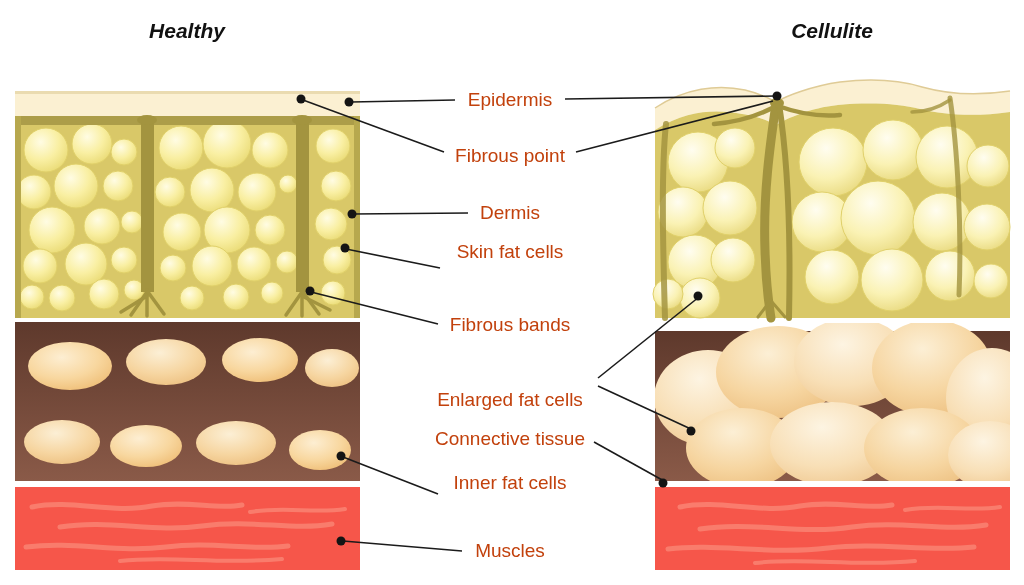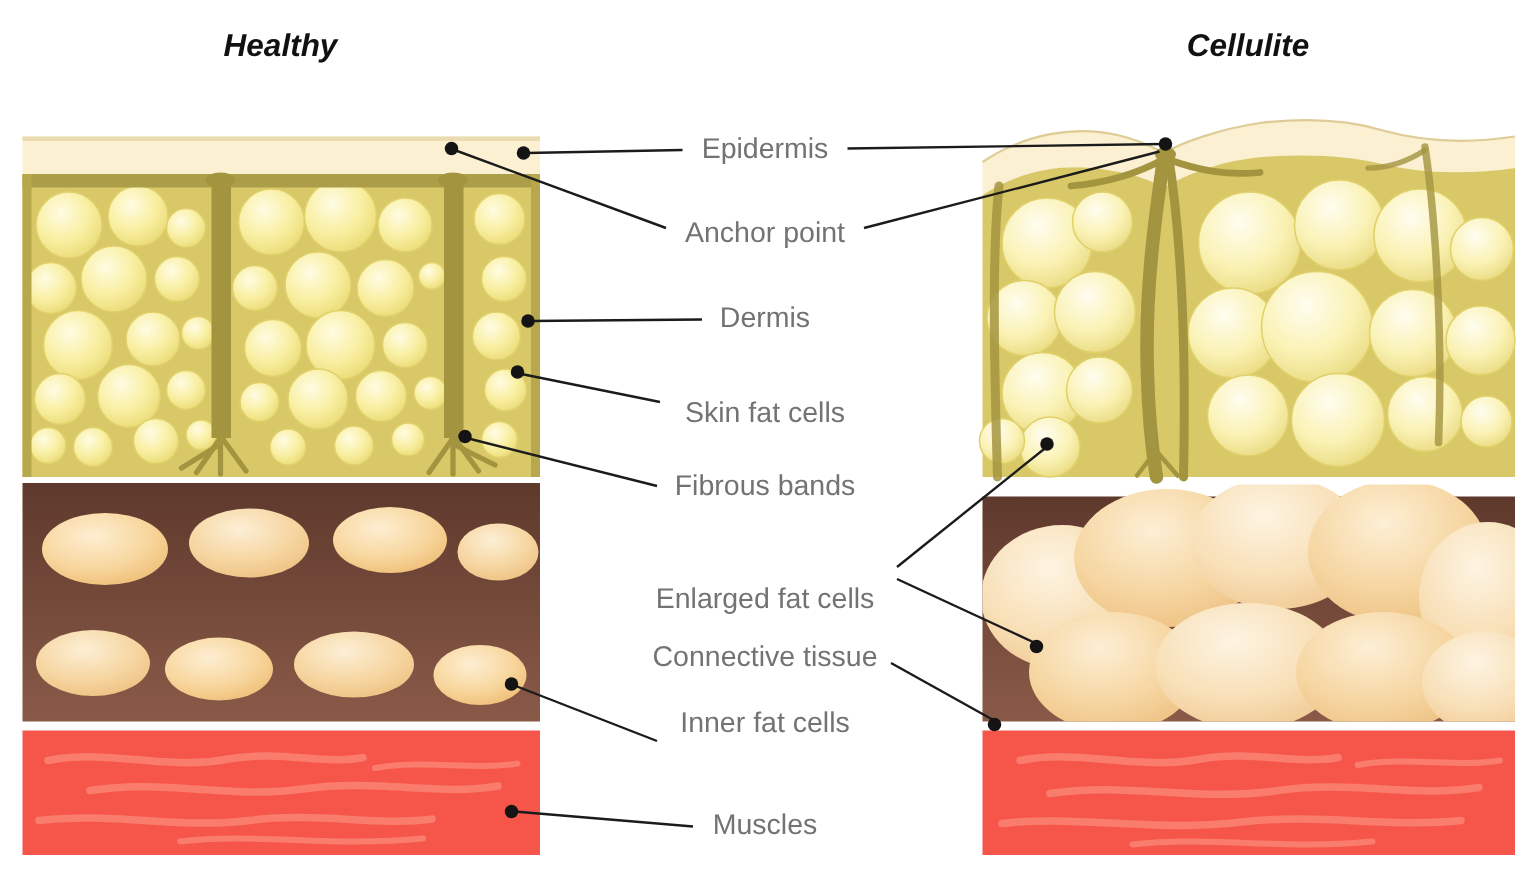--- a/index.html
+++ b/index.html
@@ -26,7 +26,7 @@
     left: 510px;
     transform: translate(-50%, -50%);
     font-size: 19px;
-    color: #737373;
+    color: #c2410c;
     white-space: nowrap;
   }
   .connector { stroke: #1b1b1b; stroke-width: 1.6; fill: none; }

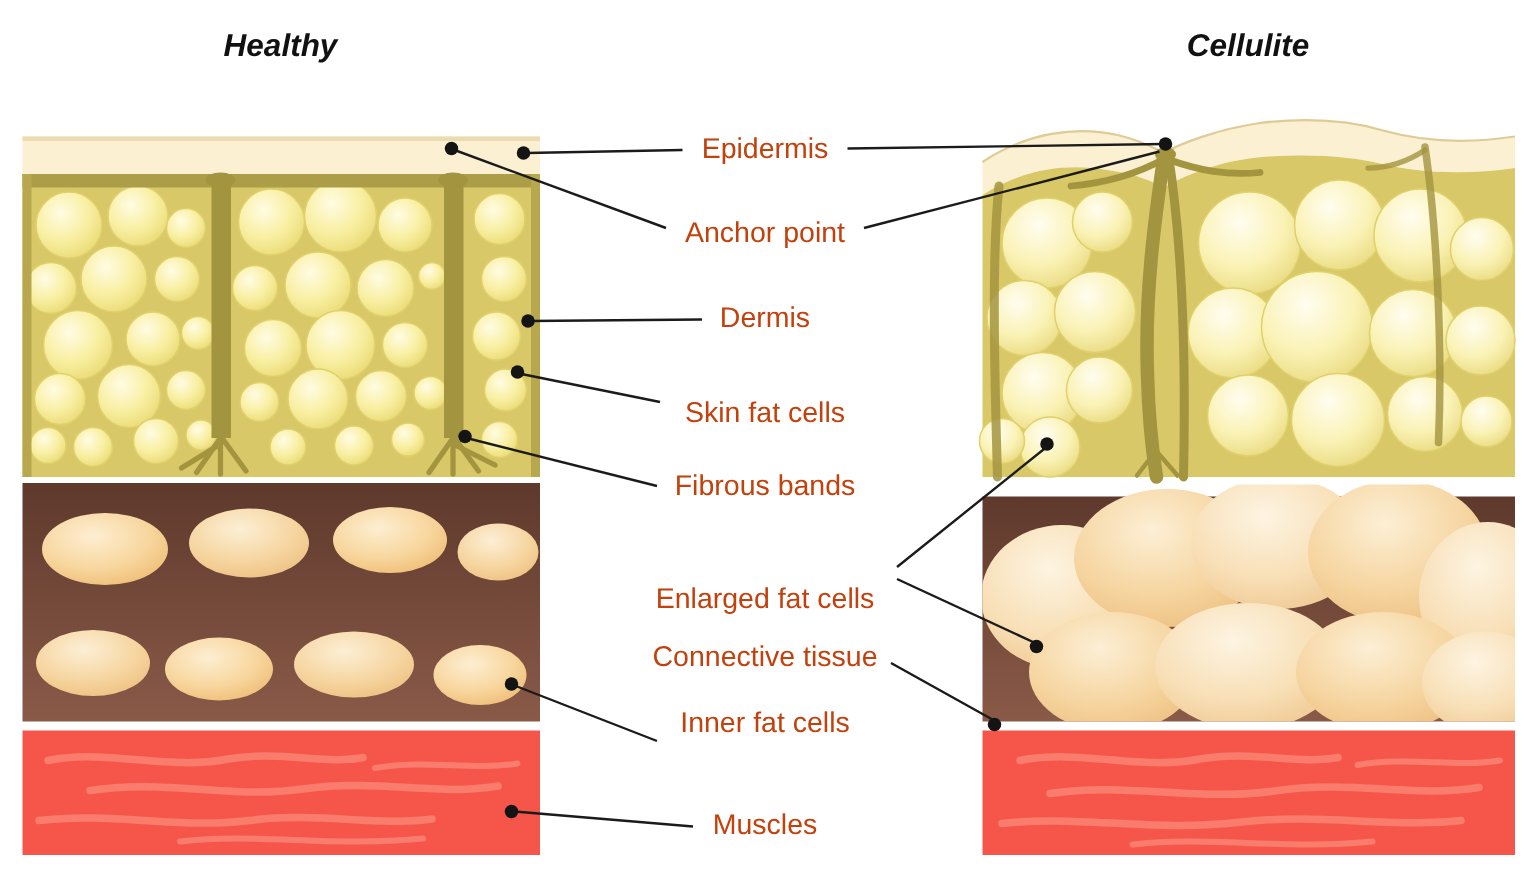--- a/index.html
+++ b/index.html
@@ -274,7 +274,7 @@
 
   <div>
     <div class="lbl" style="top:100px;">Epidermis</div>
-    <div class="lbl" style="top:156px;">Anchor point</div>
+    <div class="lbl" style="top:156px;">Fibrous point</div>
     <div class="lbl" style="top:213px;">Dermis</div>
     <div class="lbl" style="top:276px;text-align:right;">Skin fat cells</div>
     <div class="lbl" style="top:325px;">Fibrous bands</div>

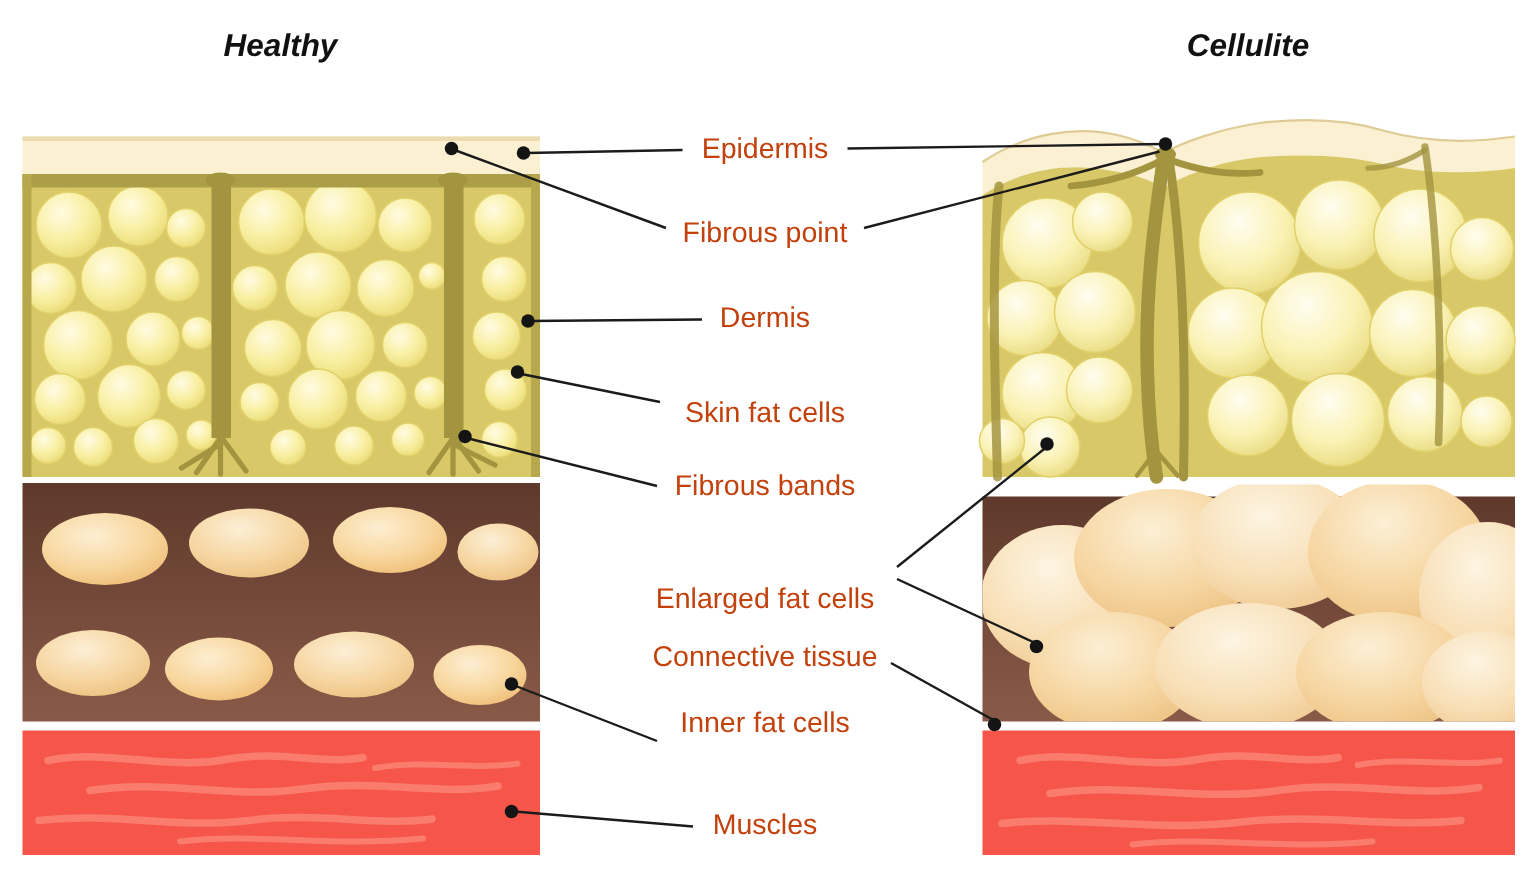--- a/index.html
+++ b/index.html
@@ -276,7 +276,7 @@
     <div class="lbl" style="top:100px;">Epidermis</div>
     <div class="lbl" style="top:156px;">Fibrous point</div>
     <div class="lbl" style="top:213px;">Dermis</div>
-    <div class="lbl" style="top:276px;text-align:right;">Skin fat cells</div>
+    <div class="lbl" style="top:252px;text-align:right;">Skin fat cells</div>
     <div class="lbl" style="top:325px;">Fibrous bands</div>
     <div class="lbl" style="top:400px;">Enlarged fat cells</div>
     <div class="lbl" style="top:439px;text-align:center;">Connective tissue</div>

